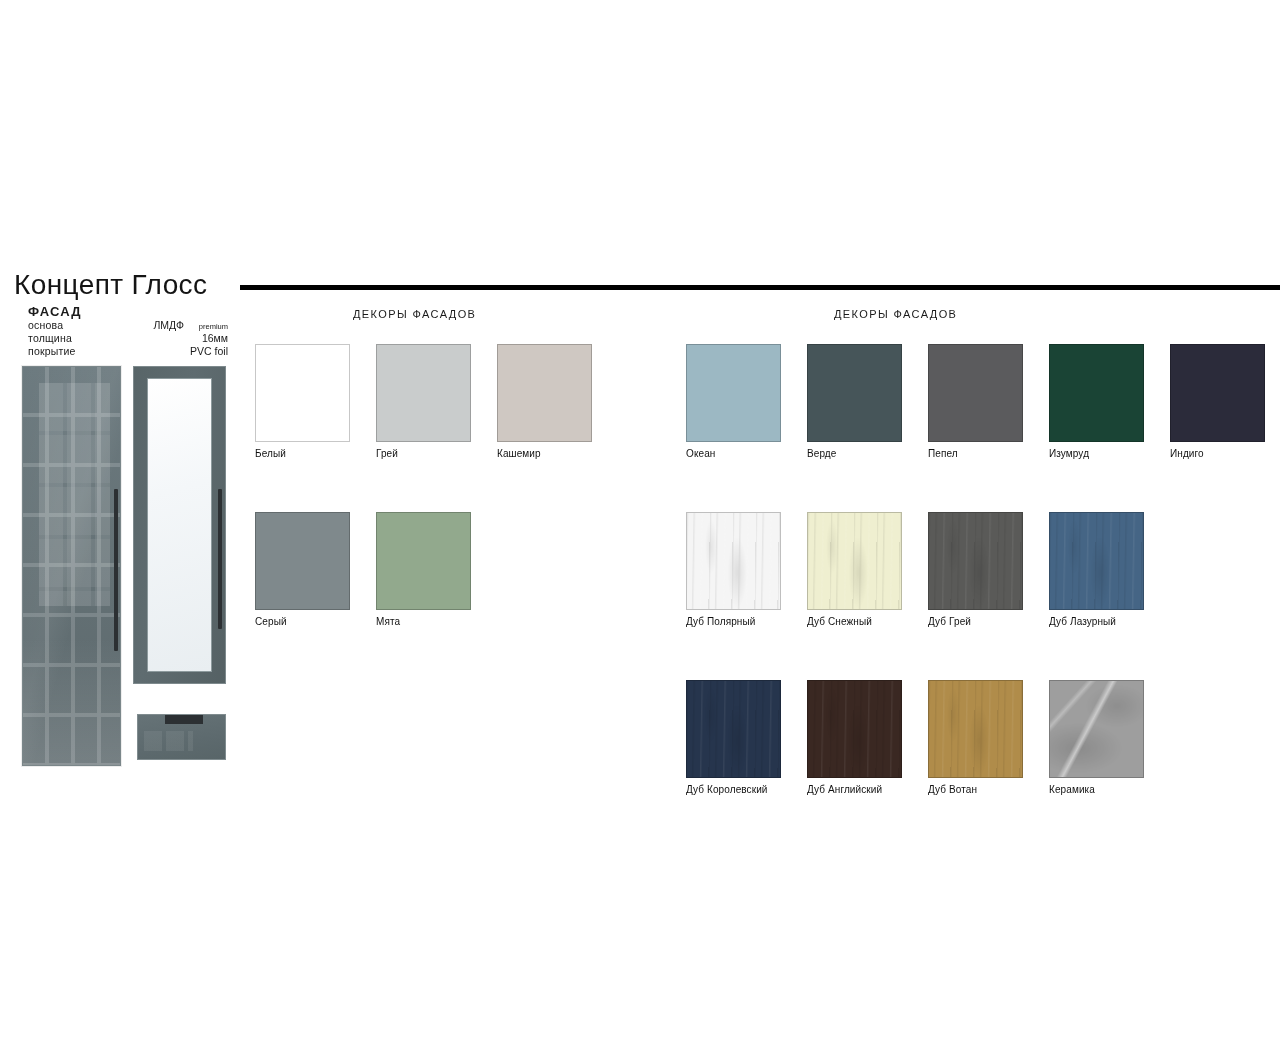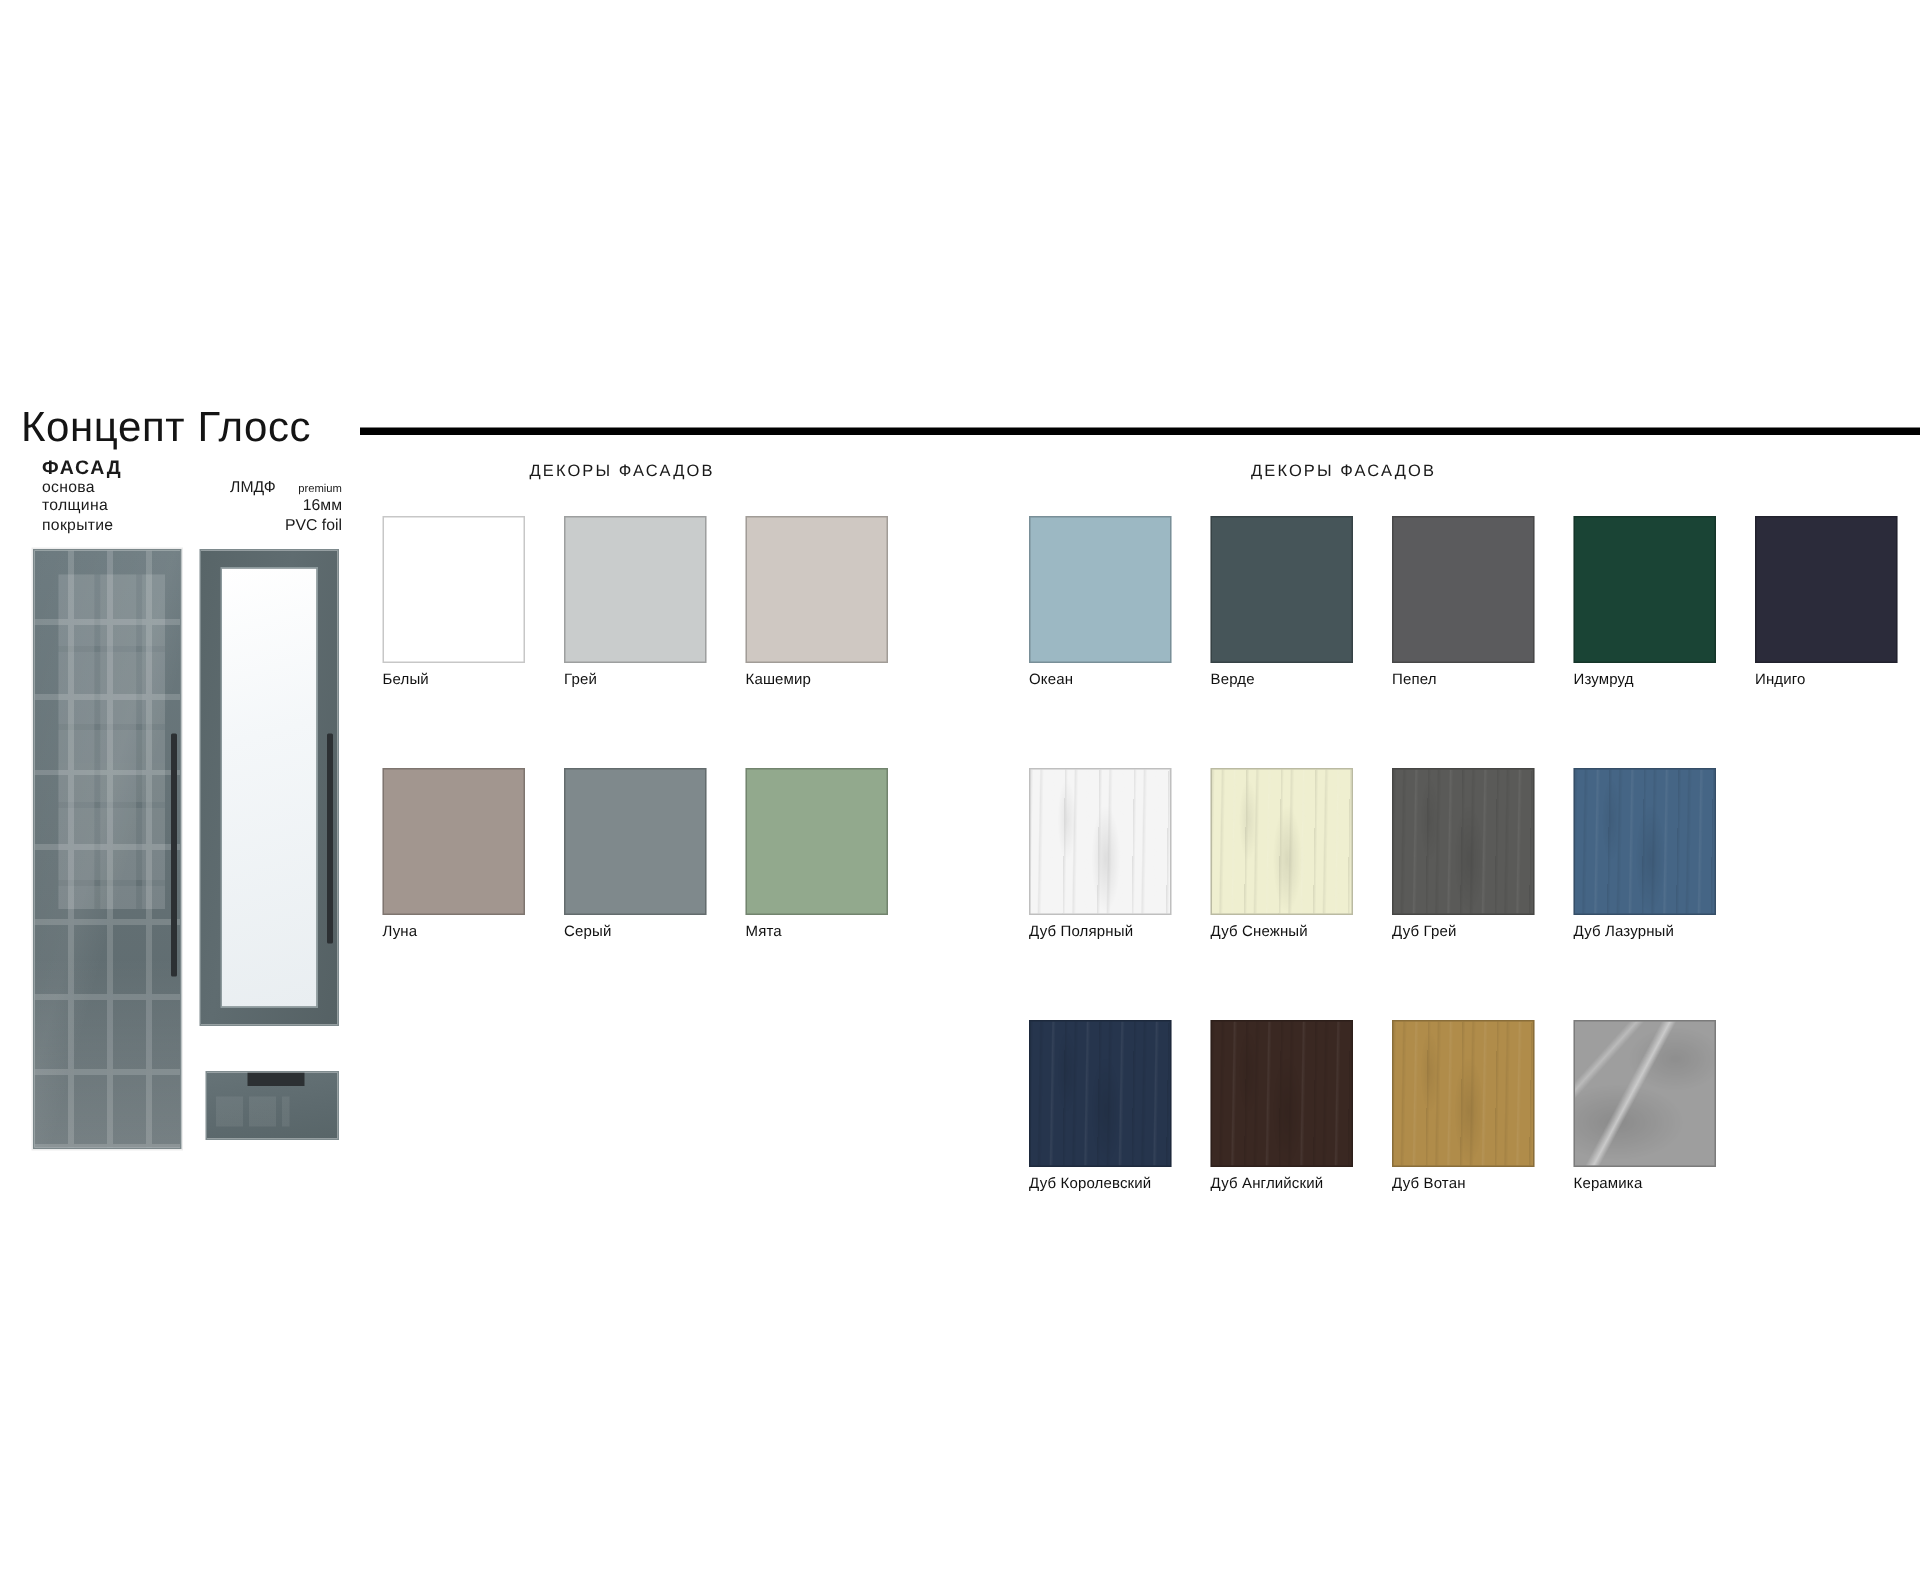--- a/index.html
+++ b/index.html
@@ -359,10 +359,6 @@
 
     <div class="swatch-row">
       <div class="swatch-cell">
-        <div class="swatch-tile finish-matte" style="background-color: rgb(162, 150, 143);"></div>
-        <div class="swatch-label">Луна</div>
-      </div>
-      <div class="swatch-cell">
         <div class="swatch-tile finish-matte" style="background-color: rgb(127, 137, 140);"></div>
         <div class="swatch-label">Серый</div>
       </div>

